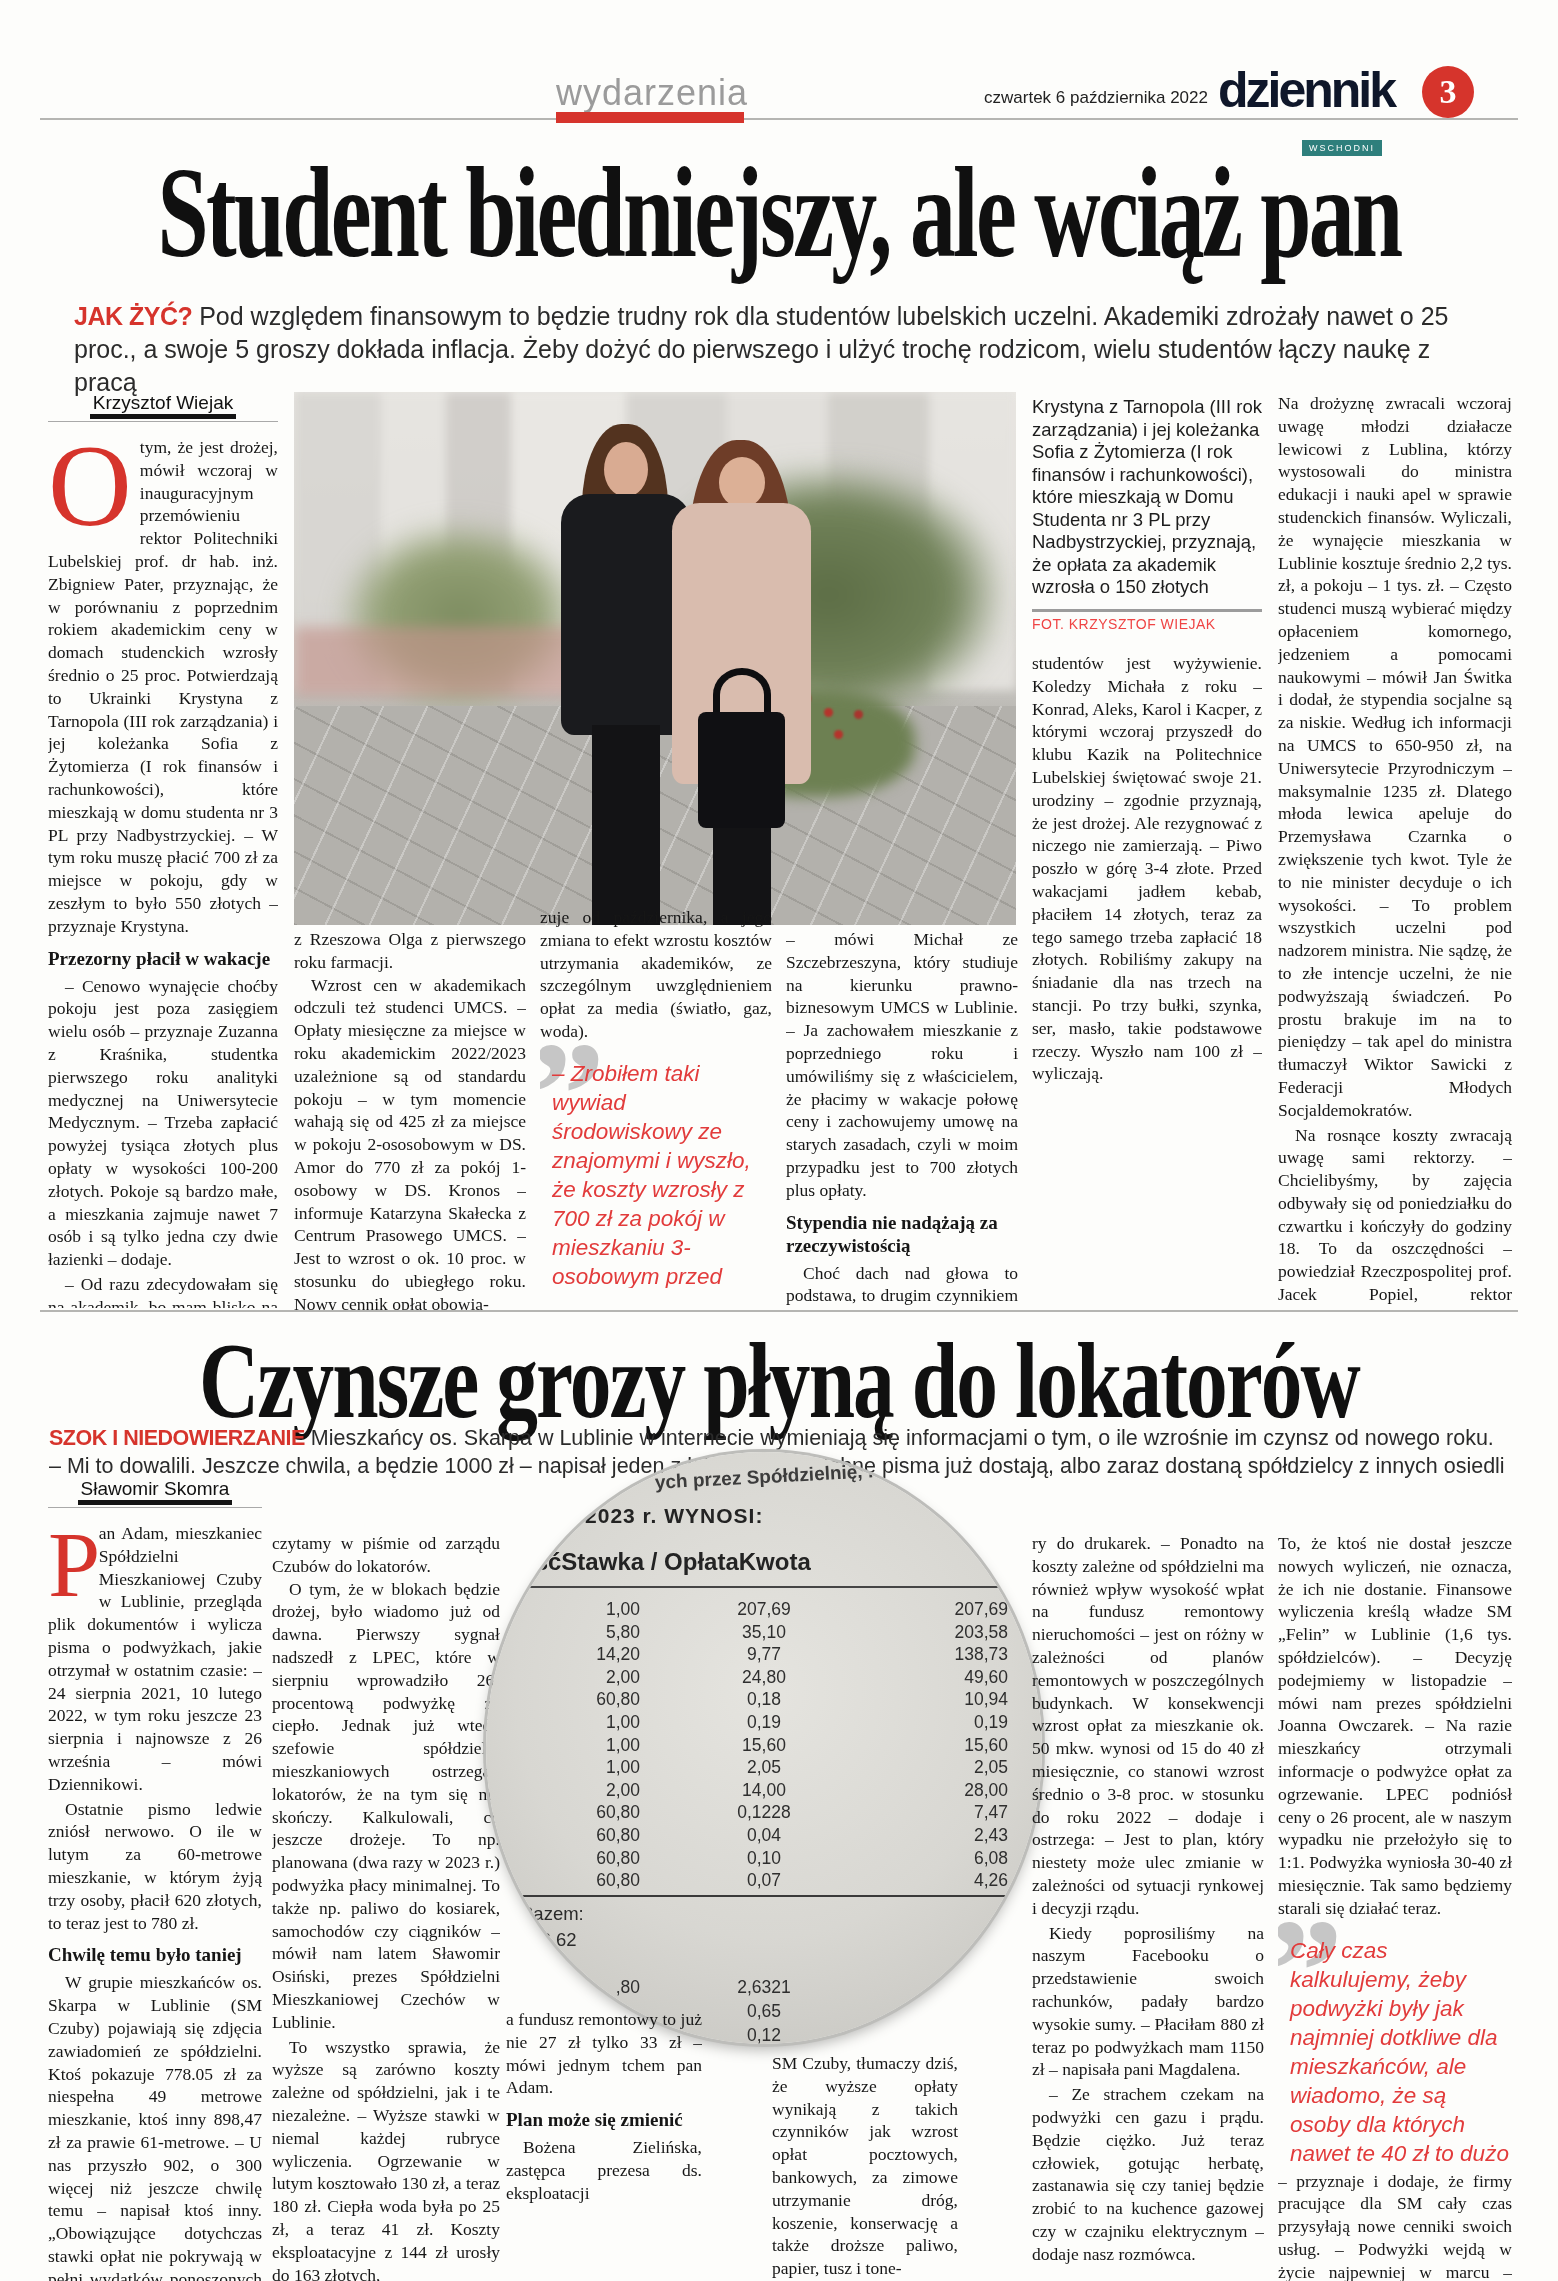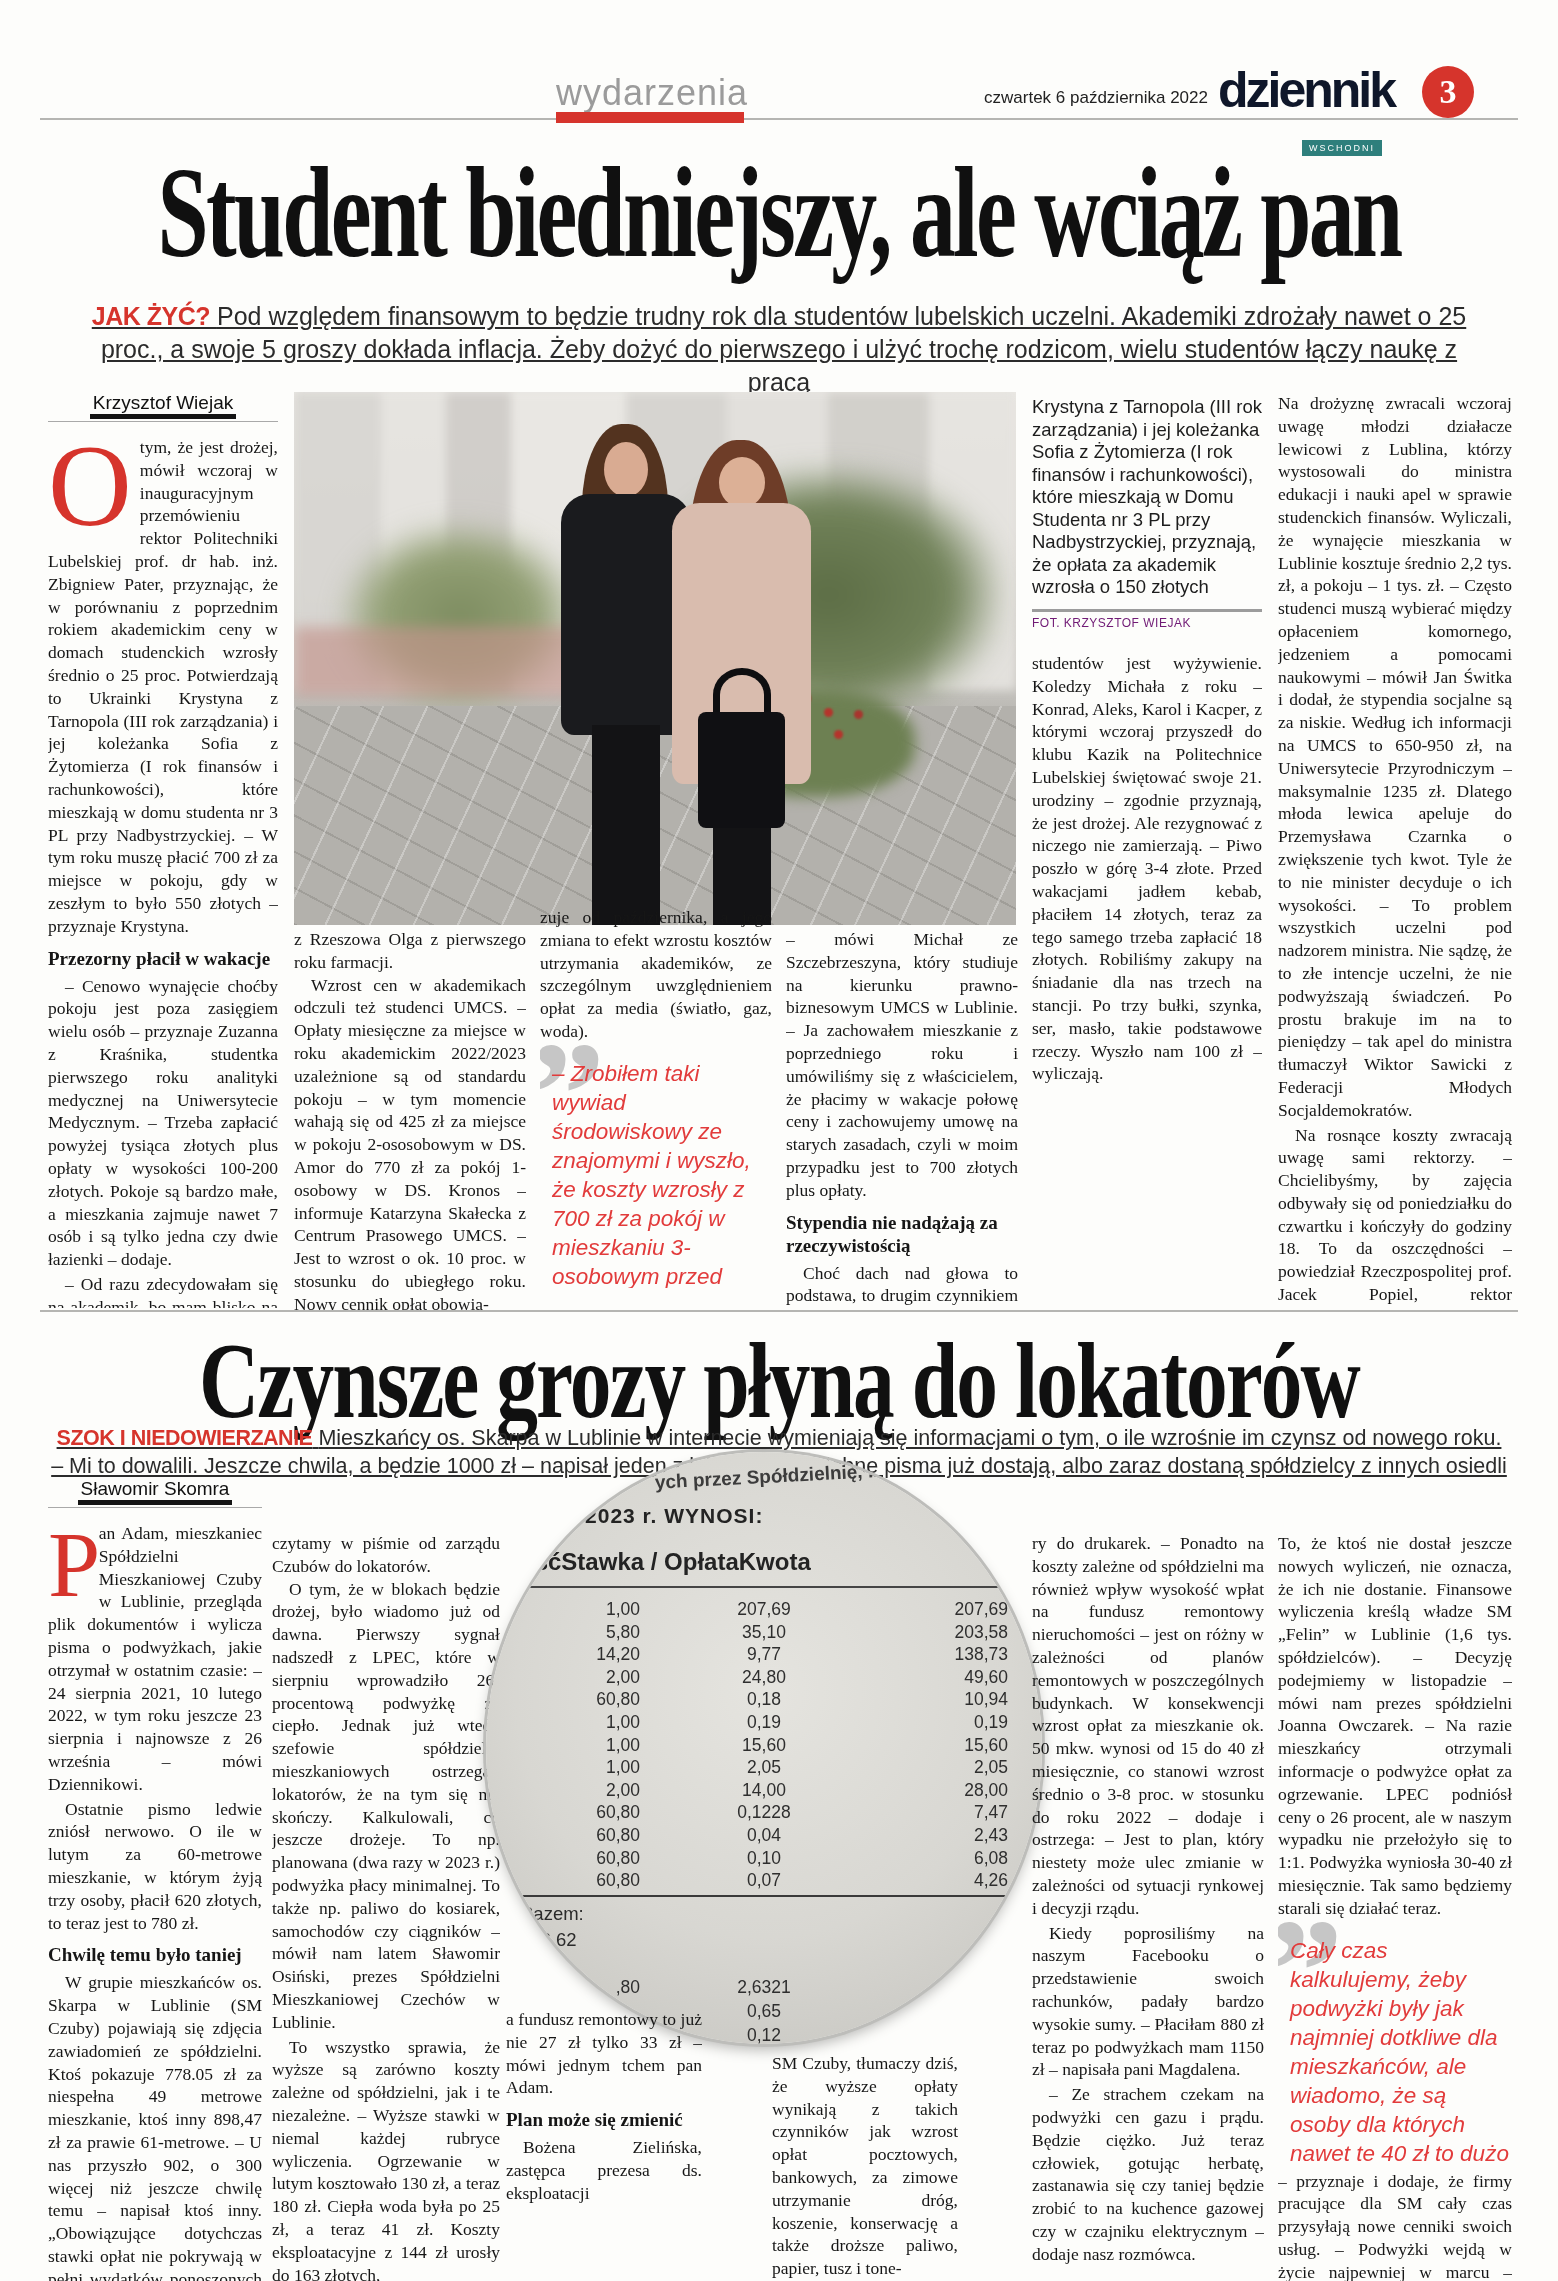--- a/index.html
+++ b/index.html
@@ -25,7 +25,7 @@
      font-size:100px;letter-spacing:-3px;white-space:nowrap;transform:scale(.92,1.3);transform-origin:center top;line-height:110px;}
   .h2big{left:0;top:1322px;width:1558px;text-align:center;font-weight:bold;color:#101010;
      font-size:86px;letter-spacing:-2px;white-space:nowrap;transform:scale(.97,1.25);transform-origin:center top;line-height:94px;}
-  .lead{font-family:"Liberation Sans",sans-serif;color:#2b2b2b;text-align:center;text-decoration:underline;}
+  .lead{font-family:"Liberation Sans",sans-serif;color:#2b2b2b;}
   .lead1{left:74px;top:300px;width:1410px;font-size:25px;line-height:33px;}
   .lead2{left:49px;top:1424px;width:1460px;font-size:21.5px;line-height:28px;}
   .lead-tag{color:#d6342c;font-weight:bold;letter-spacing:-0.5px;}

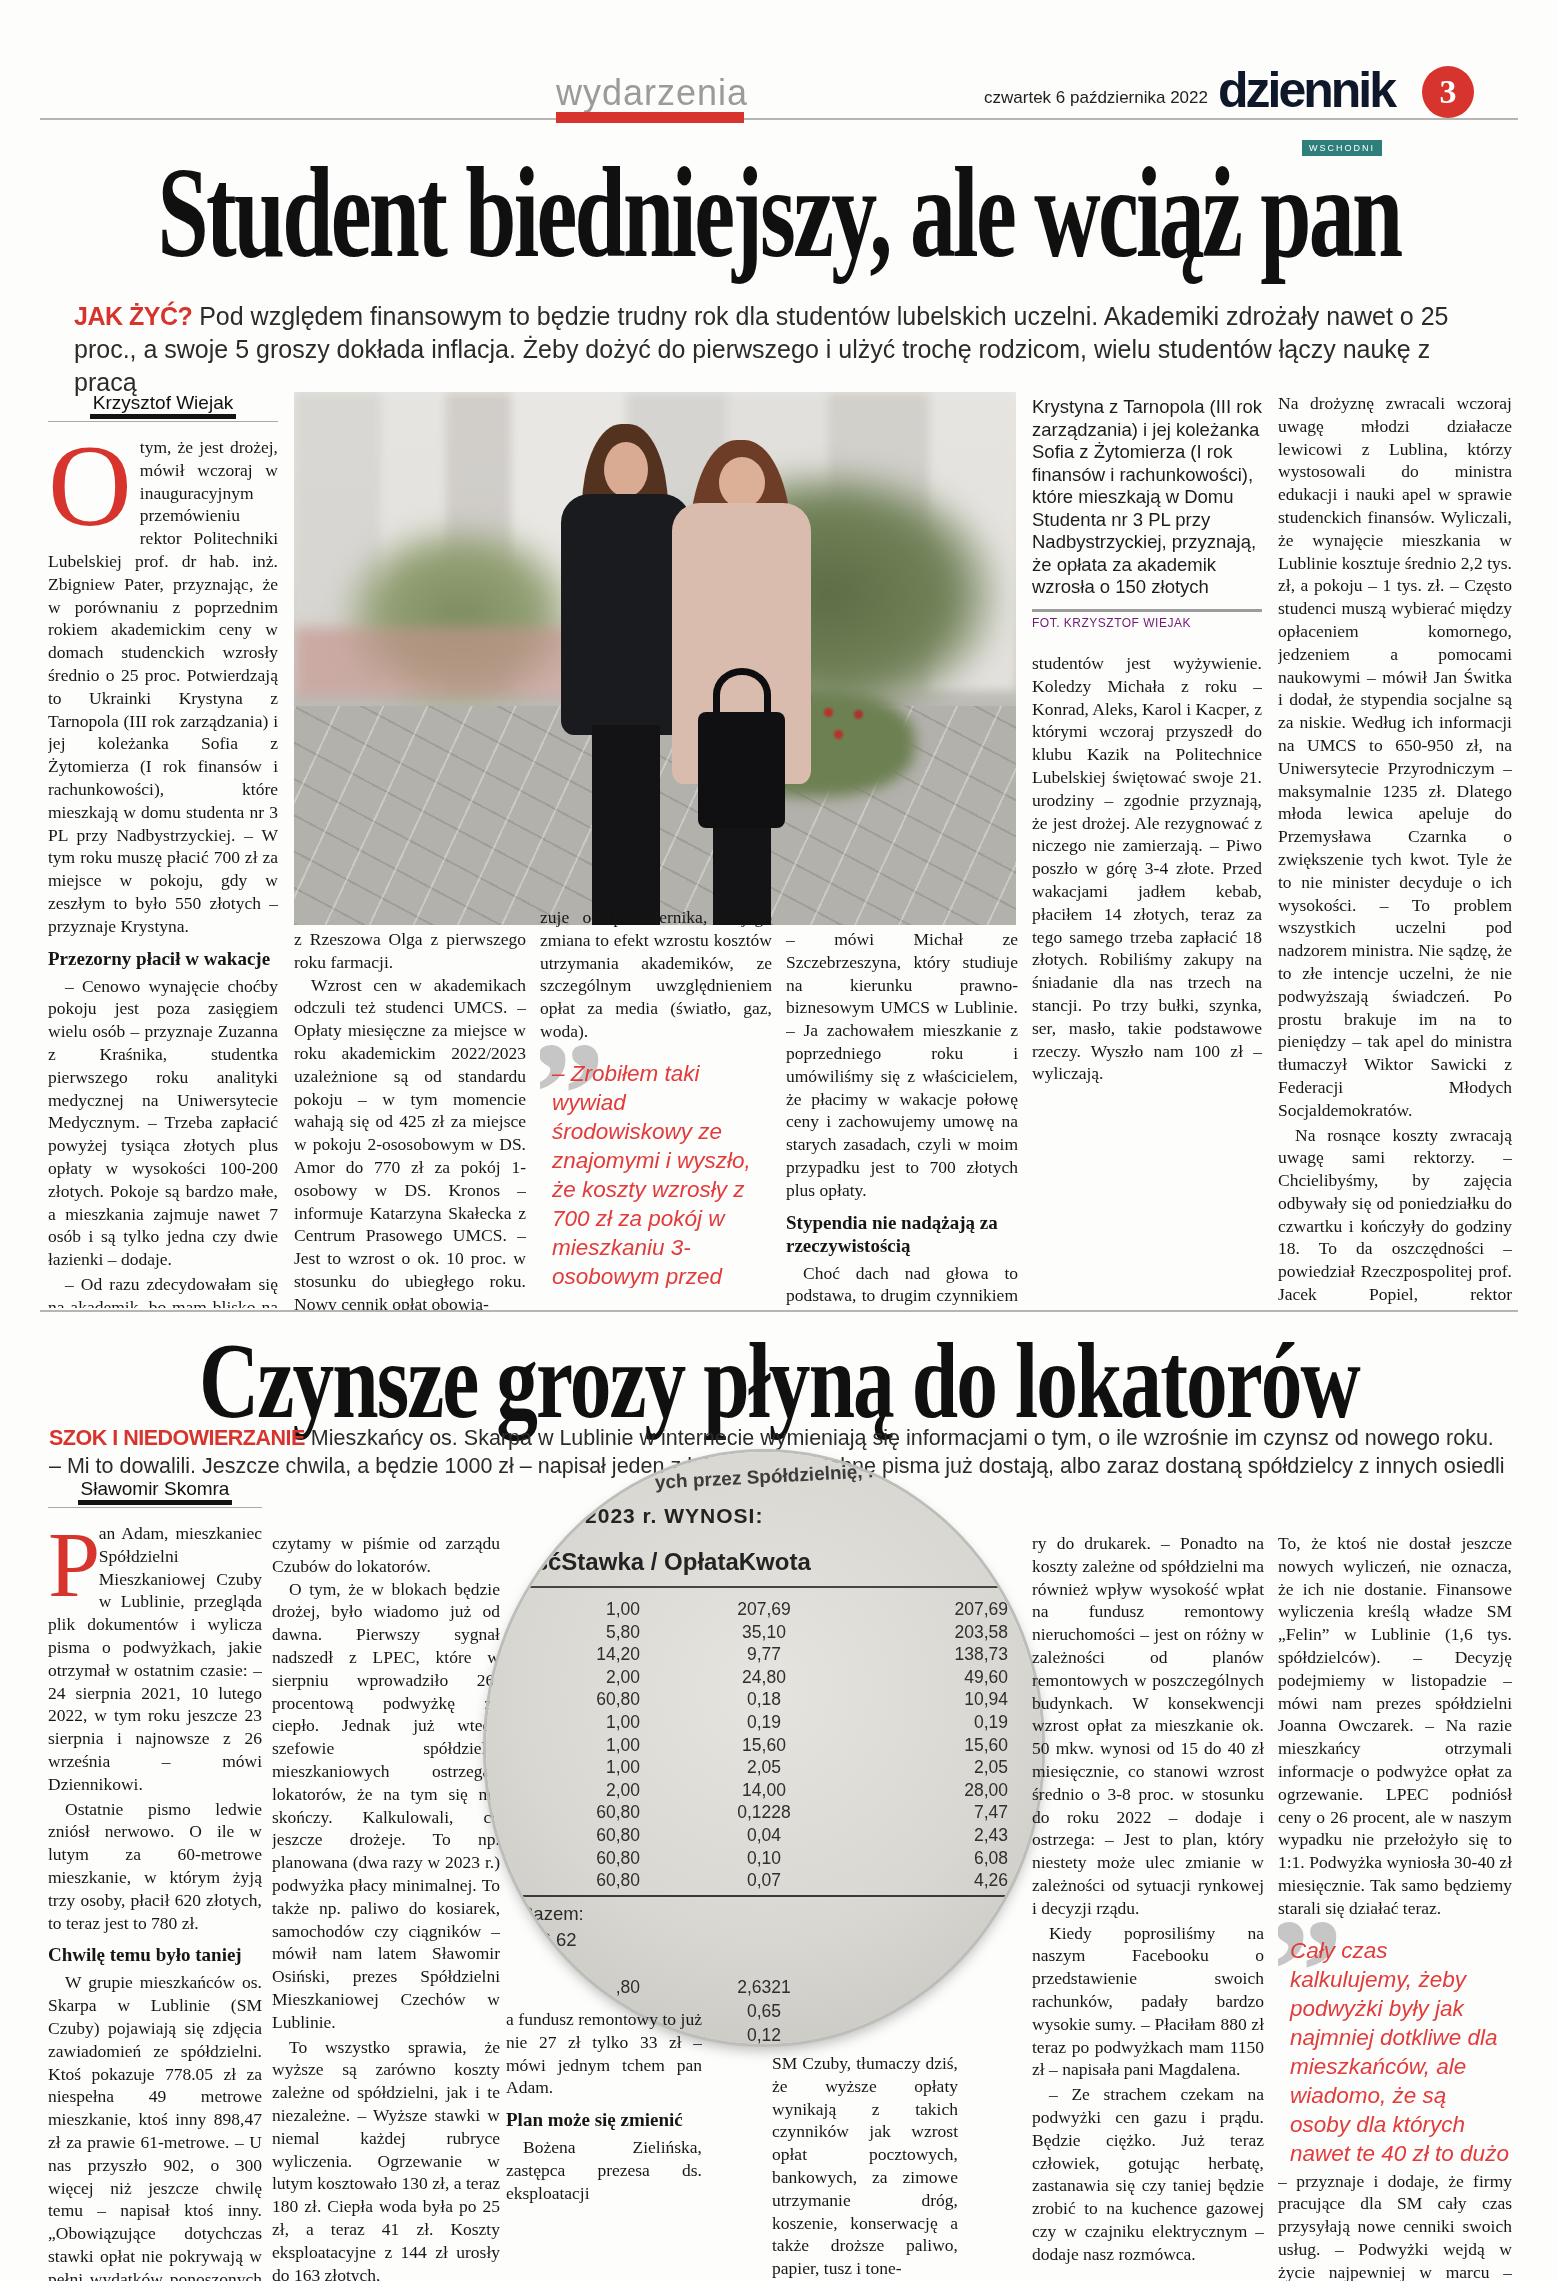--- a/index.html
+++ b/index.html
@@ -43,7 +43,7 @@
   .dropcap.p2{font-size:94px;line-height:76px;}
   
   .caption{font-family:"Liberation Sans",sans-serif;font-size:18.5px;line-height:22.5px;color:#1d1d1d;text-align:left;}
-  .credit{font-family:"Liberation Sans",sans-serif;font-size:12px;color:#701a75;letter-spacing:.5px;
+  .credit{font-family:"Liberation Sans",sans-serif;font-size:14px;color:#ef4444;letter-spacing:.5px;
      border-top:3px solid #9c9c9c;padding-top:4px;margin-top:10px;}
   
   .pq{position:relative;font-family:"Liberation Sans",sans-serif;font-style:italic;font-size:22.5px;

